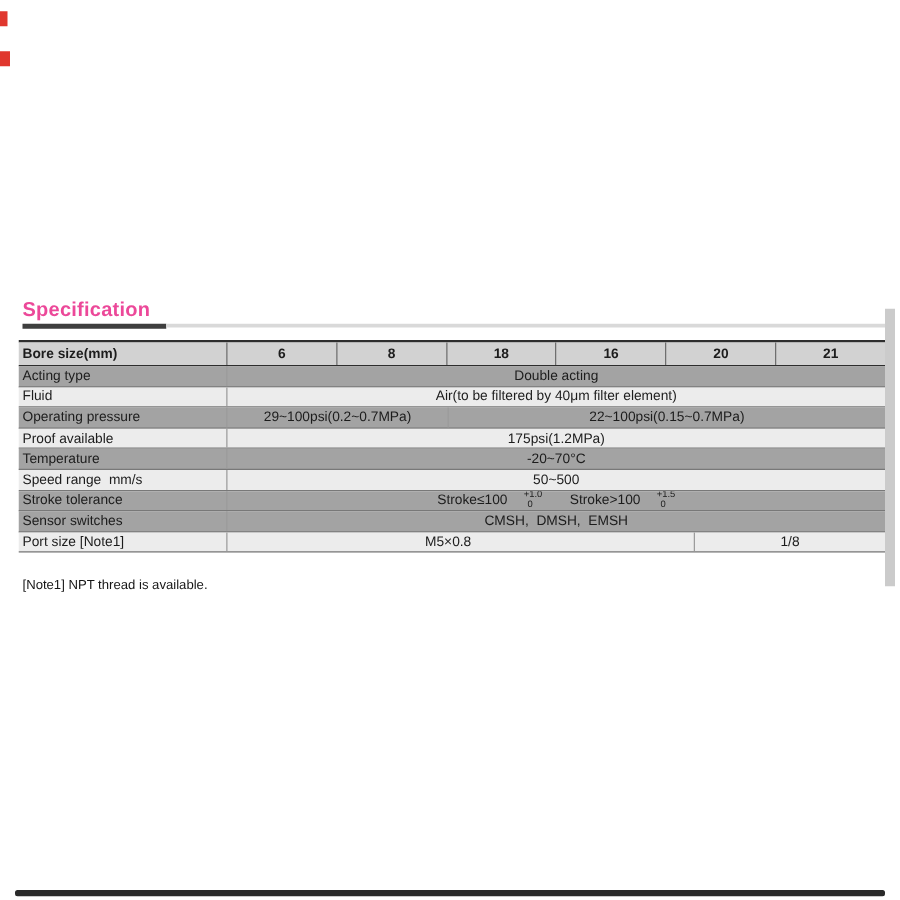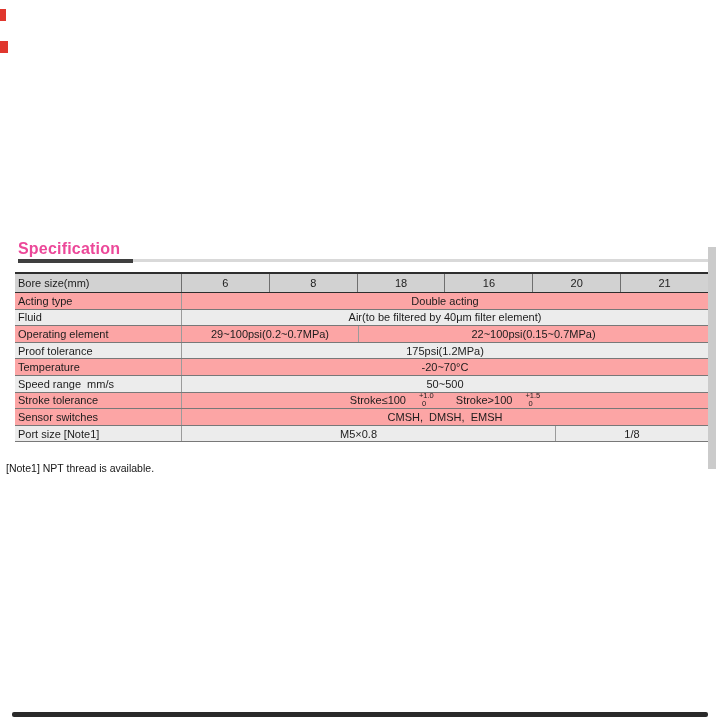--- a/index.html
+++ b/index.html
@@ -16,7 +16,7 @@
 
   .tbl{position:absolute;left:15px;top:272px;width:693px;border-top:2px solid #2e2e2e;font-size:11px;}
   .tr{display:flex;align-items:stretch;border-bottom:1px solid #787878;background:#fca5a5;}
-  .tr.header{height:18px;background:#d2d2d2;border-bottom:1px solid #2d2d2d;font-weight:normal;}
+  .tr.header{height:18px;background:#d2d2d2;border-bottom:1px solid #2d2d2d;font-weight:bold;}
   .tr.body{height:15.6px;}
   .tr.alt{background:#ececec;}
   .td{display:flex;align-items:center;white-space:pre;overflow:hidden;}

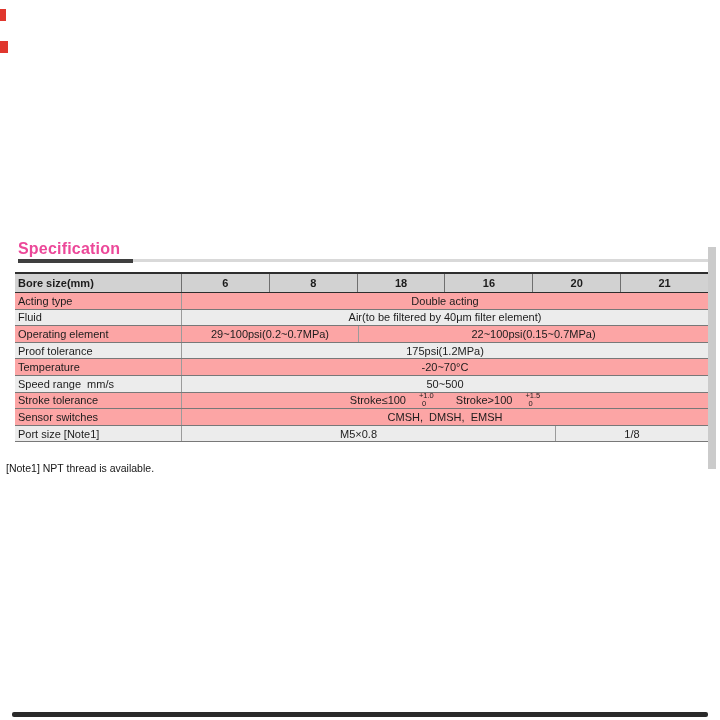--- a/index.html
+++ b/index.html
@@ -15,7 +15,7 @@
   .rule-light{position:absolute;left:133px;top:259px;width:583px;height:3px;background:#d9d9d9;}
 
   .tbl{position:absolute;left:15px;top:272px;width:693px;border-top:2px solid #2e2e2e;font-size:11px;}
-  .tr{display:flex;align-items:stretch;border-bottom:1px solid #787878;background:#fca5a5;}
+  .tr{display:flex;align-items:stretch;border-bottom:1px solid #787878;background:#a3a3a3;}
   .tr.header{height:18px;background:#d2d2d2;border-bottom:1px solid #2d2d2d;font-weight:bold;}
   .tr.body{height:15.6px;}
   .tr.alt{background:#ececec;}

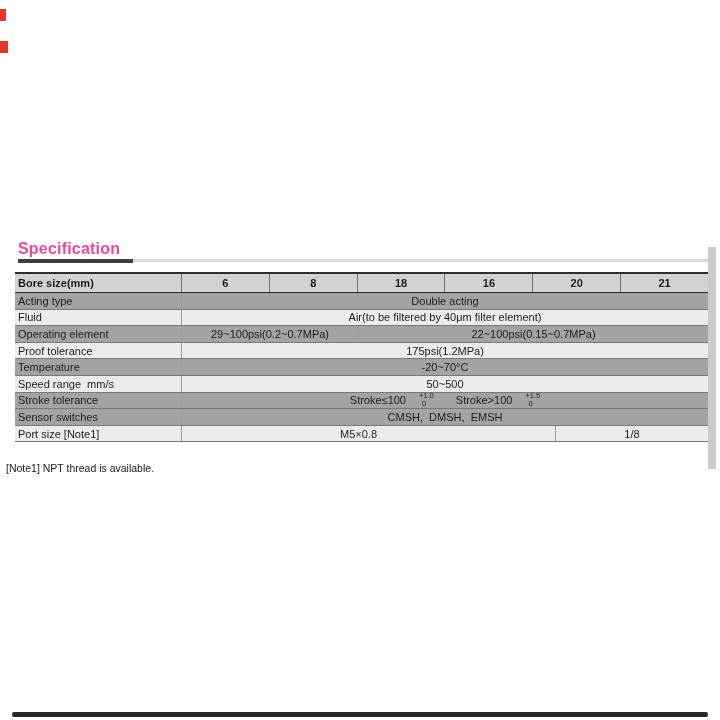--- a/index.html
+++ b/index.html
@@ -76,7 +76,7 @@
     </div>
 
     <div class="tr body">
-      <div class="td label">Operating element</div>
+      <div class="td label">Operating pressure</div>
       <div class="td val w2">29~100psi(0.2~0.7MPa)</div>
       <div class="td val w4r">22~100psi(0.15~0.7MPa)</div>
     </div>

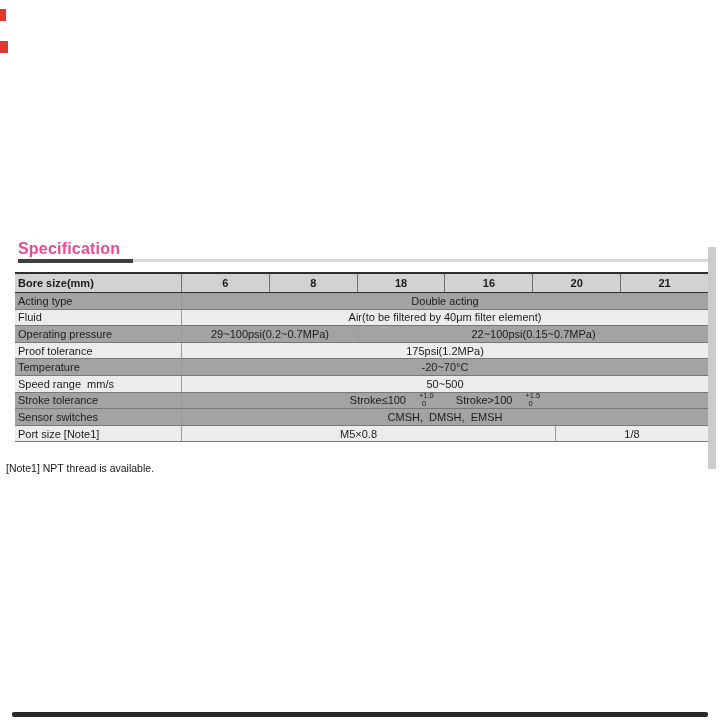--- a/index.html
+++ b/index.html
@@ -82,7 +82,7 @@
     </div>
 
     <div class="tr body alt">
-      <div class="td label">Proof tolerance</div>
+      <div class="td label">Proof available</div>
       <div class="td val full">175psi(1.2MPa)</div>
     </div>
 

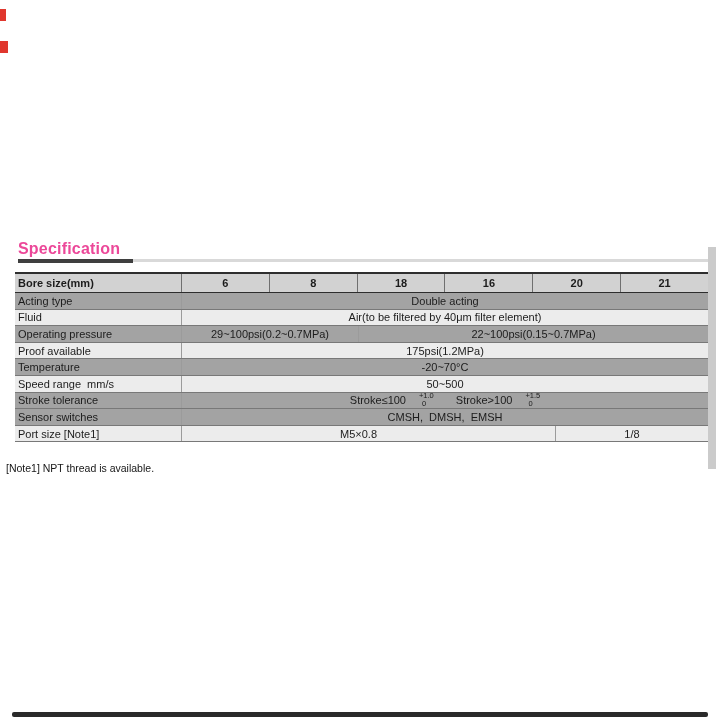--- a/index.html
+++ b/index.html
@@ -36,7 +36,7 @@
   .tol i.tb{padding-left:3px;}
   .tol-gap{display:inline-block;width:22px;}
 
-  .note{position:absolute;left:6px;top:462px;font-size:10.5px;color:#161616;white-space:pre;}
+  .note{position:absolute;left:18px;top:462px;font-size:10.5px;color:#161616;white-space:pre;}
 
   .right-shadow{position:absolute;left:708px;top:247px;width:8px;height:222px;background:#cbcbcb;}
   .bottom-bar{position:absolute;left:12px;top:712px;width:696px;height:5px;background:#2a2a2a;border-radius:2px;}

